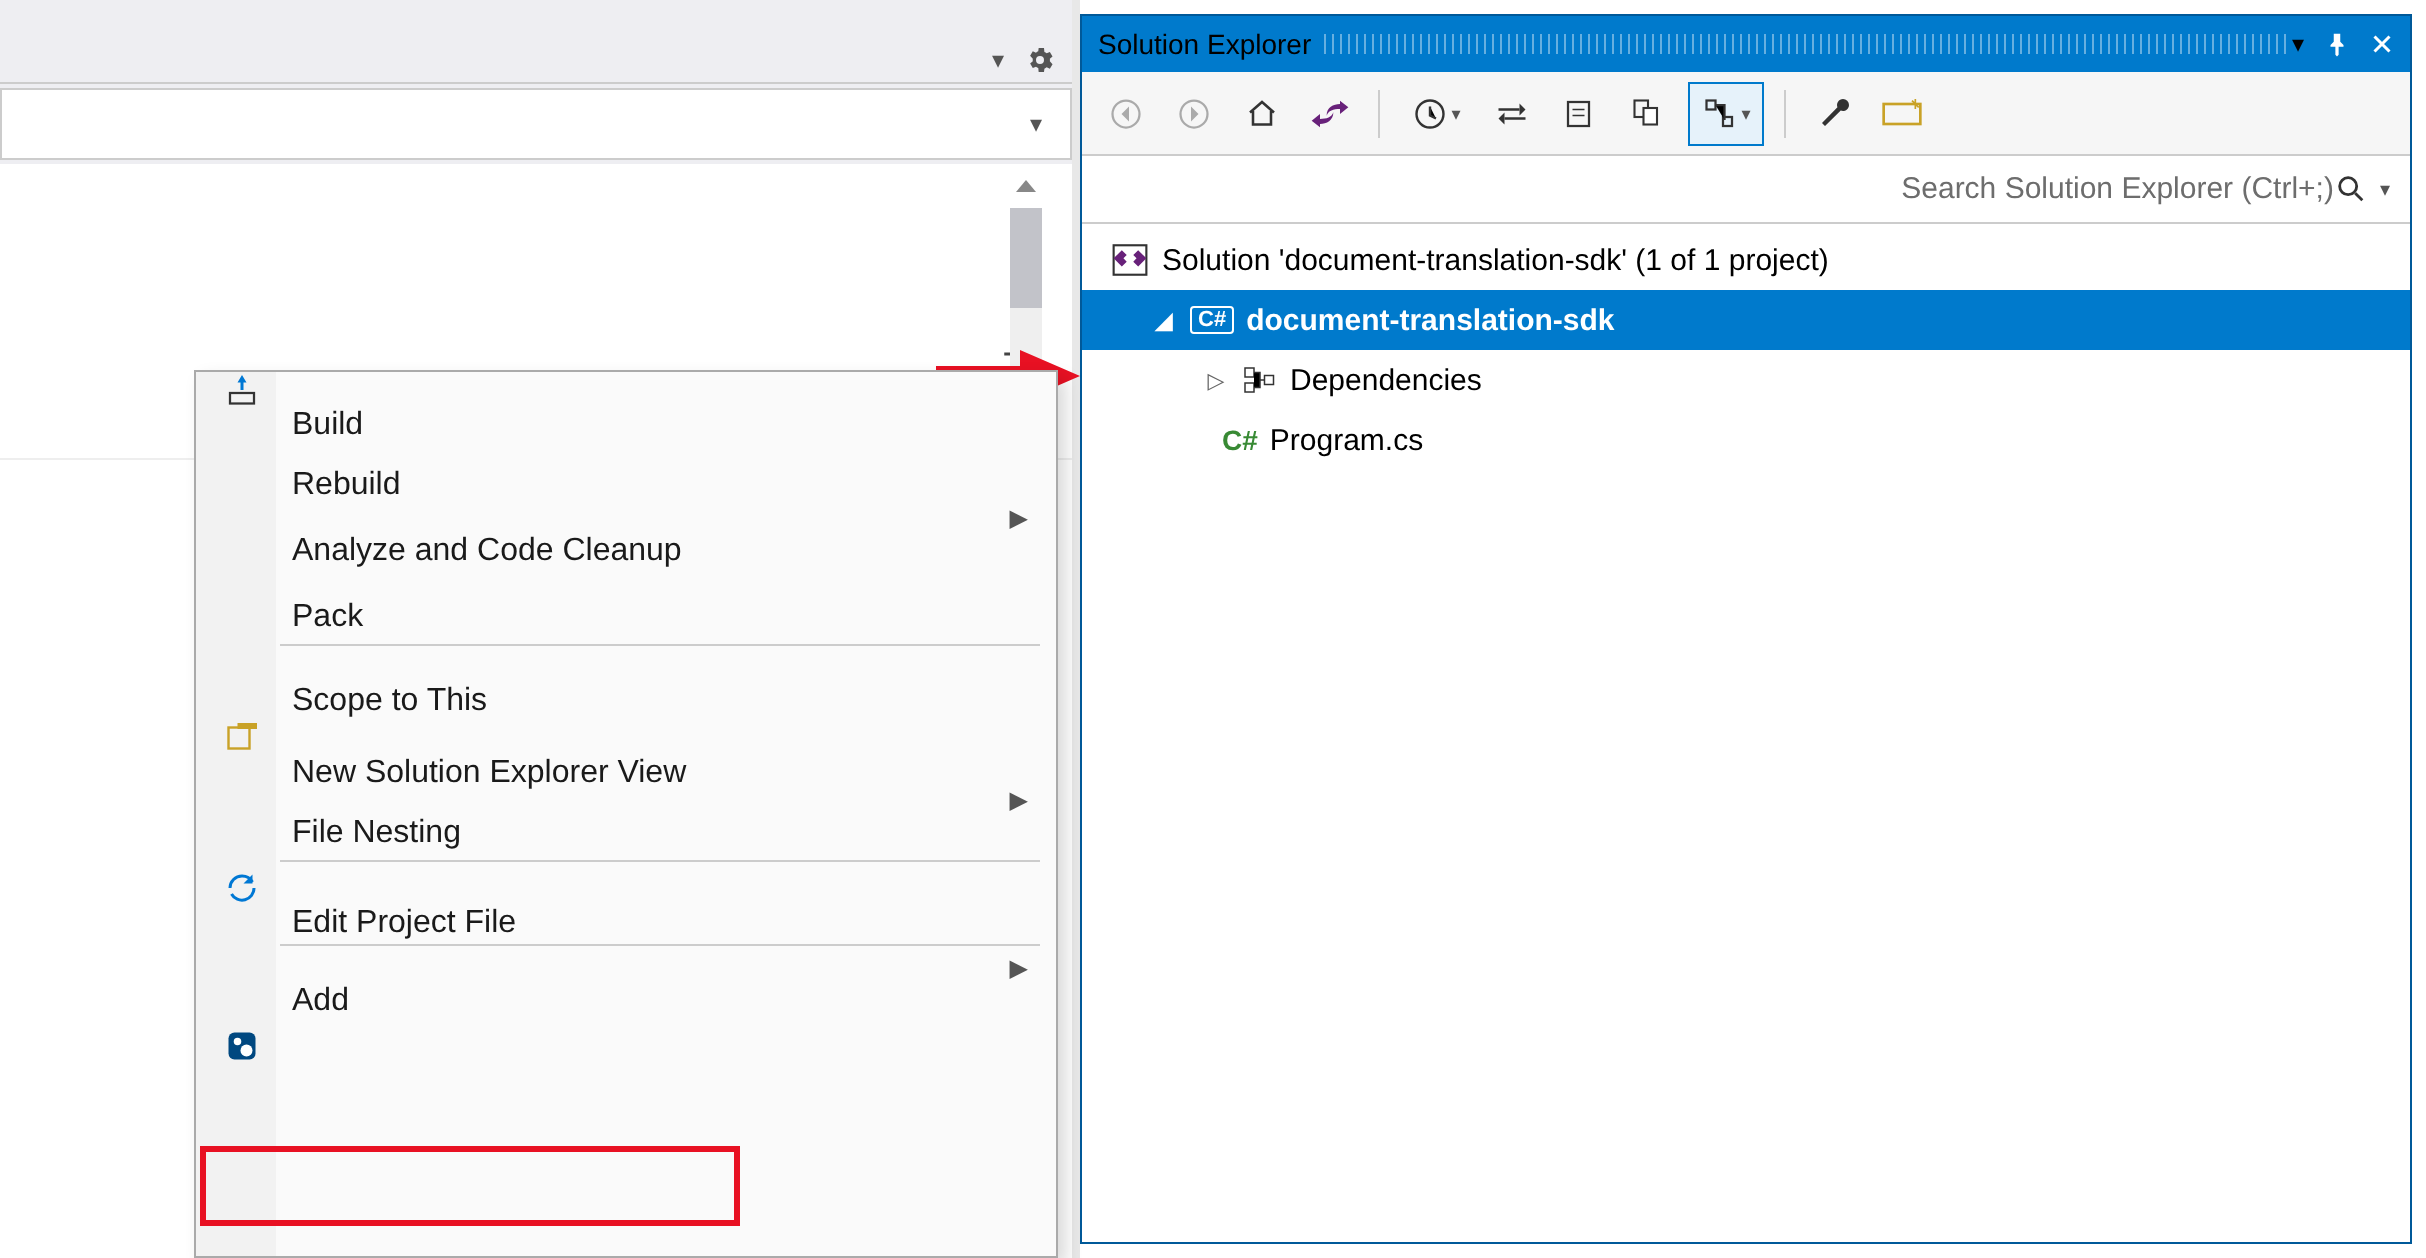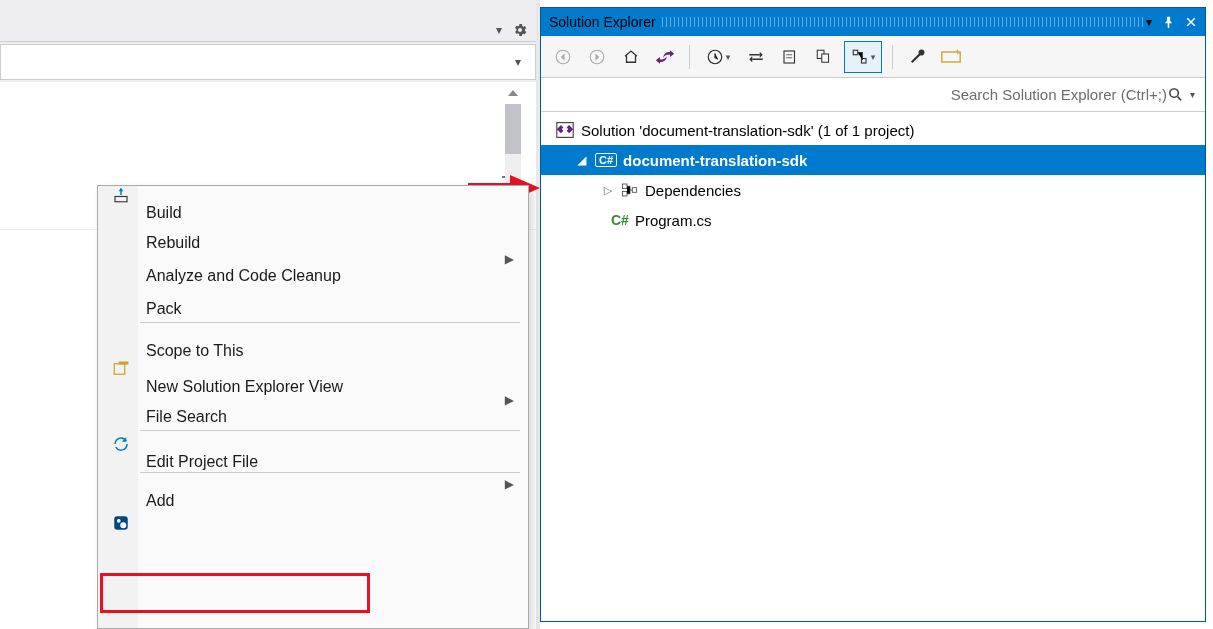--- a/index.html
+++ b/index.html
@@ -347,7 +347,7 @@
       </div>
       <div class="ctx-row">
         <span class="ctx-icon-slot"></span>
-        <span class="lbl">File Search</span>
+        <span class="lbl">File Nesting</span>
         <span class="sub">▶</span>
       </div>
       <div class="ctx-sep"></div>

